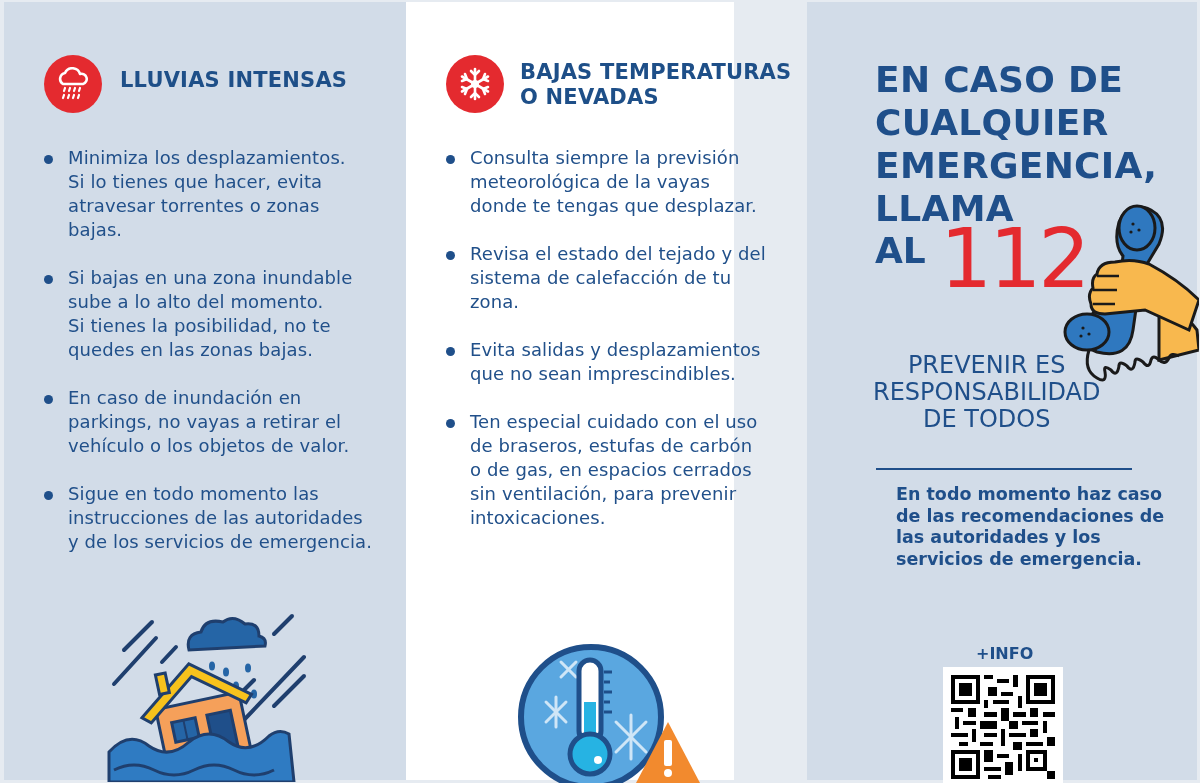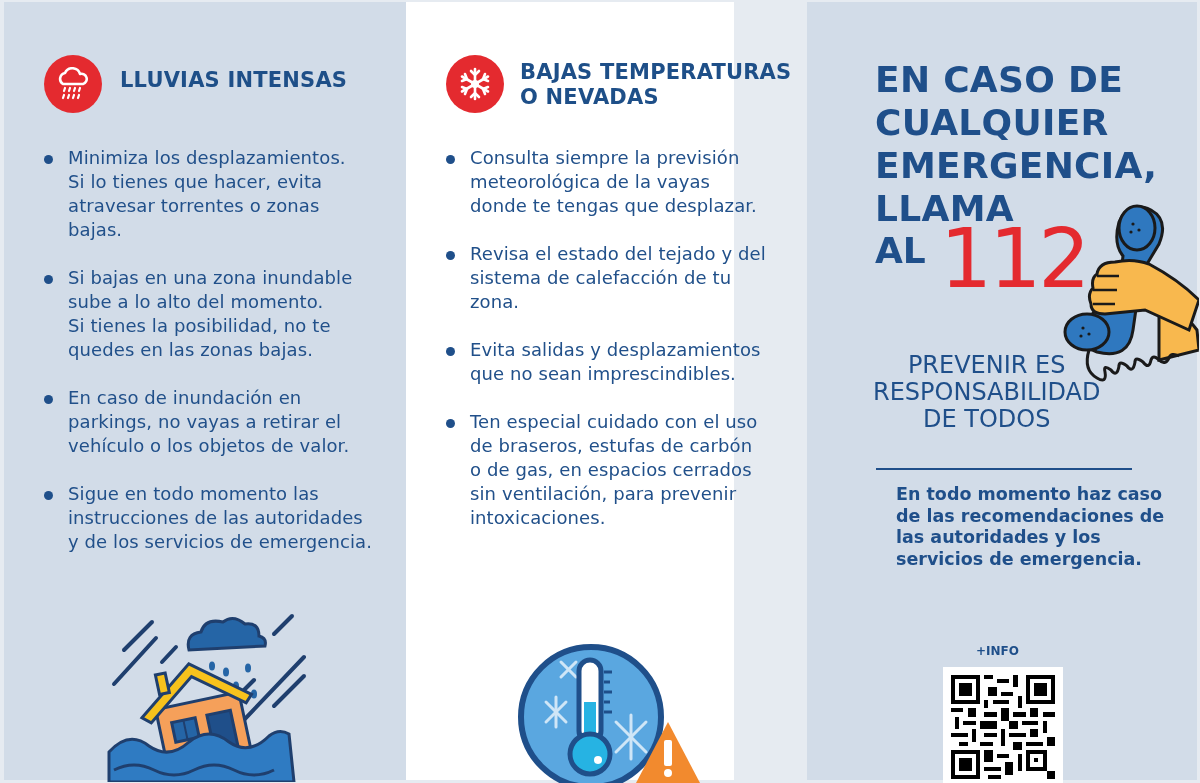--- a/index.html
+++ b/index.html
@@ -49,7 +49,7 @@
     color: #1f4f8a;
     margin-left: 22px;
   }
-  .info-label { position: absolute; left: 169px; top: 642px; font-weight: bold; font-size: 12px; color: #1f4f8a; }
+  .info-label { position: absolute; left: 169px; top: 642px; font-weight: bold; font-size: 16px; color: #1f4f8a; }
   .qr { position: absolute; left: 136px; top: 665px; width: 120px; height: 118px; background: #fff; padding: 8px; }
   .qr svg { width: 104px; height: 104px; display: block; }
   .illus { position: absolute; }

